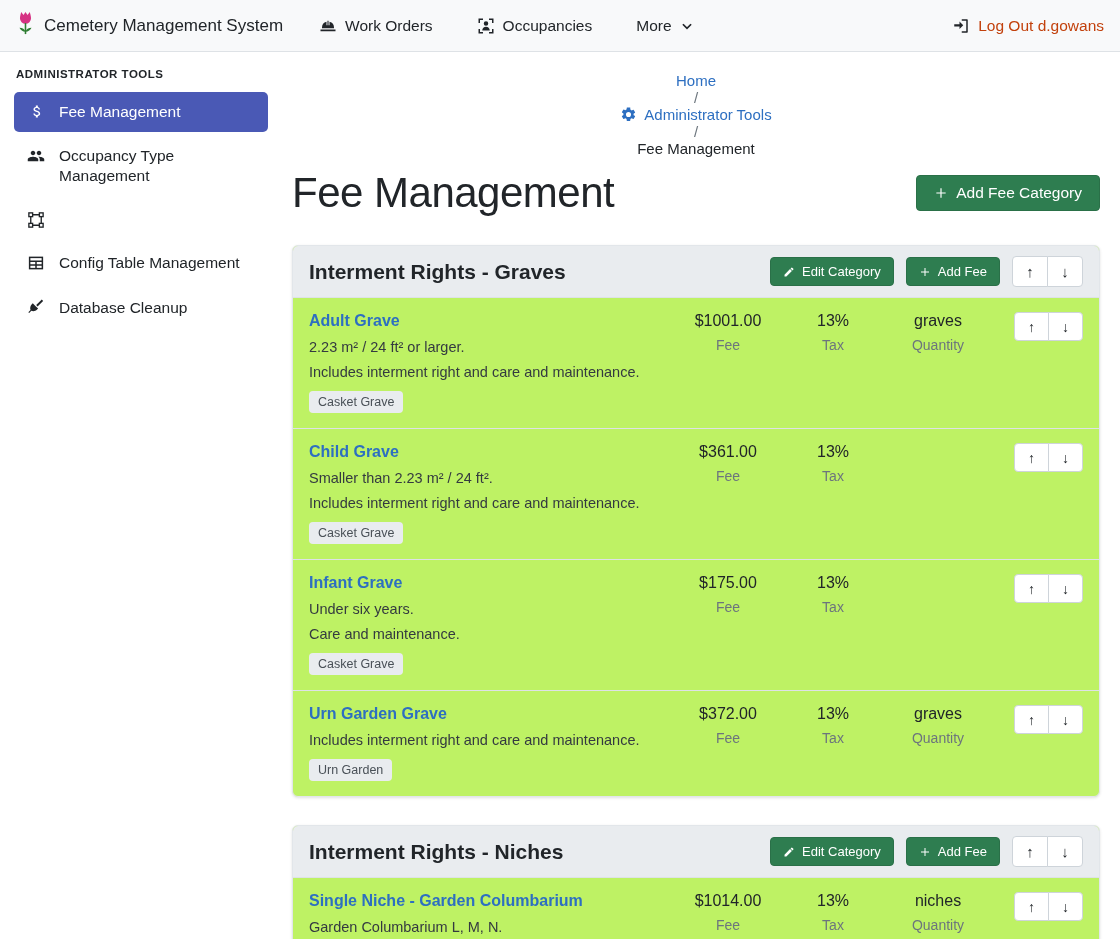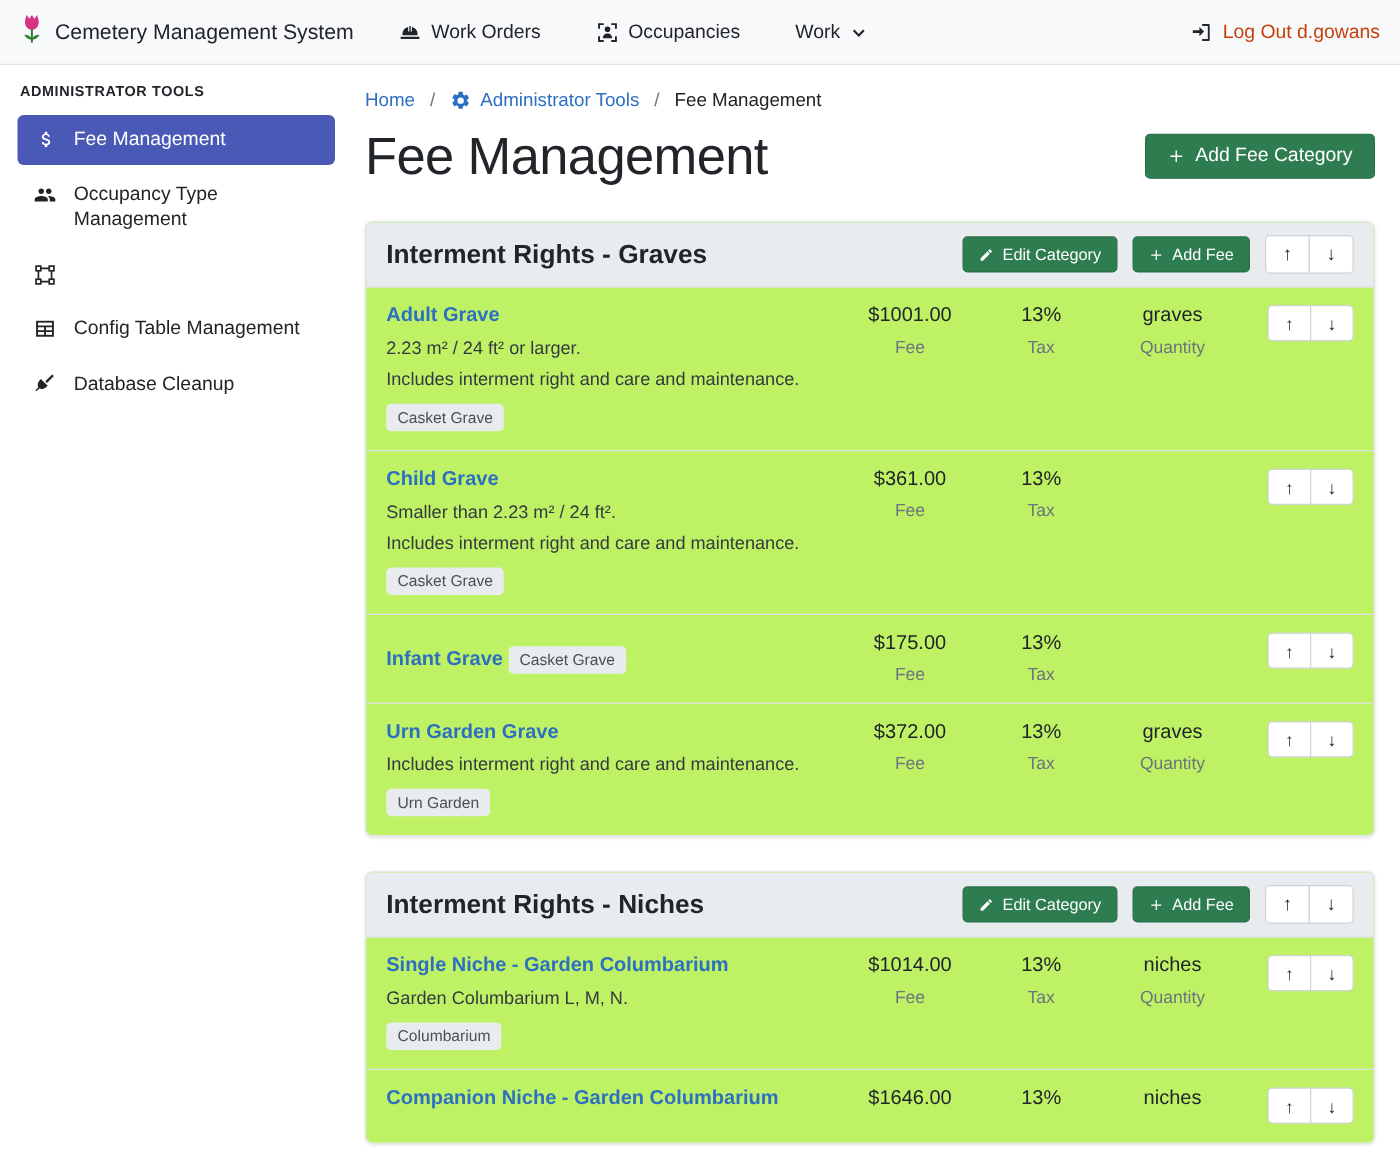--- a/index.html
+++ b/index.html
@@ -138,7 +138,7 @@
       <span>Occupancies</span>
     </a>
     <a class="nav-link">
-      <span>Work</span>
+      <span>More</span>
       <span class="ico">
         <svg width="14" height="14" viewBox="0 0 24 24">
             <path fill="none" stroke="currentColor" stroke-width="3" d="M5 9l7 7 7-7"></path>

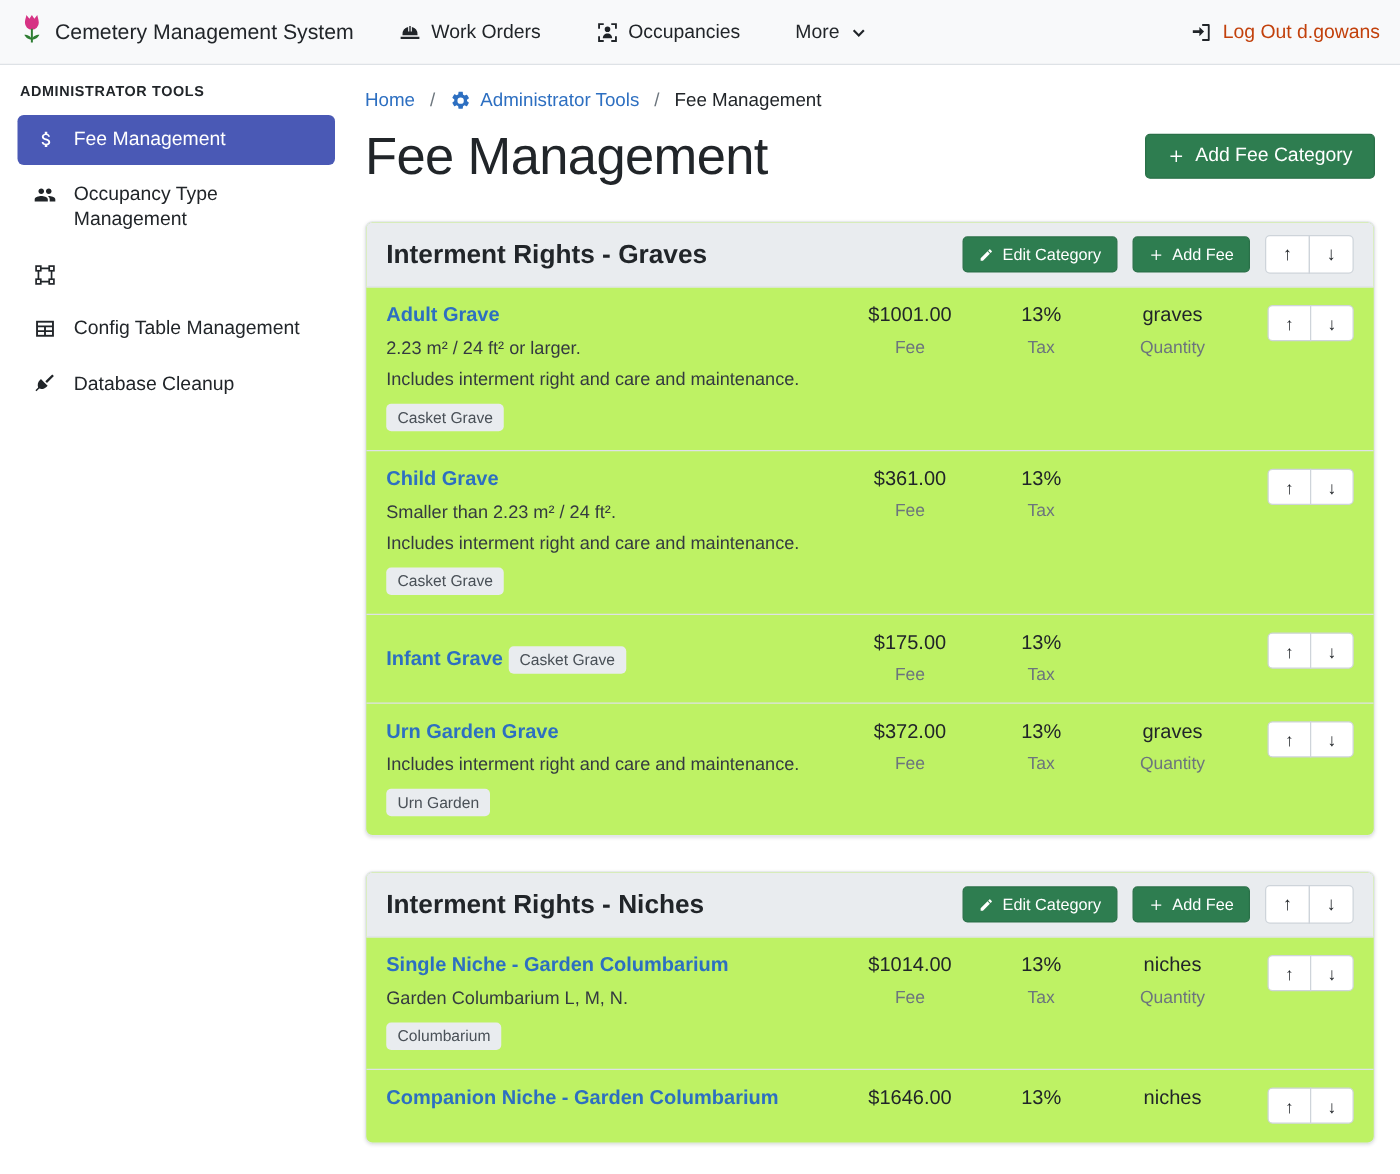--- a/index.html
+++ b/index.html
@@ -43,7 +43,7 @@
   .main { flex: 1; padding: 14px 20px 0 12px; min-width: 0; }
 
   
-  .breadcrumb { display: flex; align-items: center; gap: 12px; font-size: 15px; margin: 6px 0 10px; }
+  .breadcrumb { display: flex; align-items: center; font-size: 15px; margin: 6px 0 10px; flex-direction: column; }
   .breadcrumb a { color: #2d6fc1; display: flex; align-items: center; gap: 7px; cursor: pointer; }
   .breadcrumb .sep { color: #6c757d; }
   .breadcrumb .current { color: #212529; }

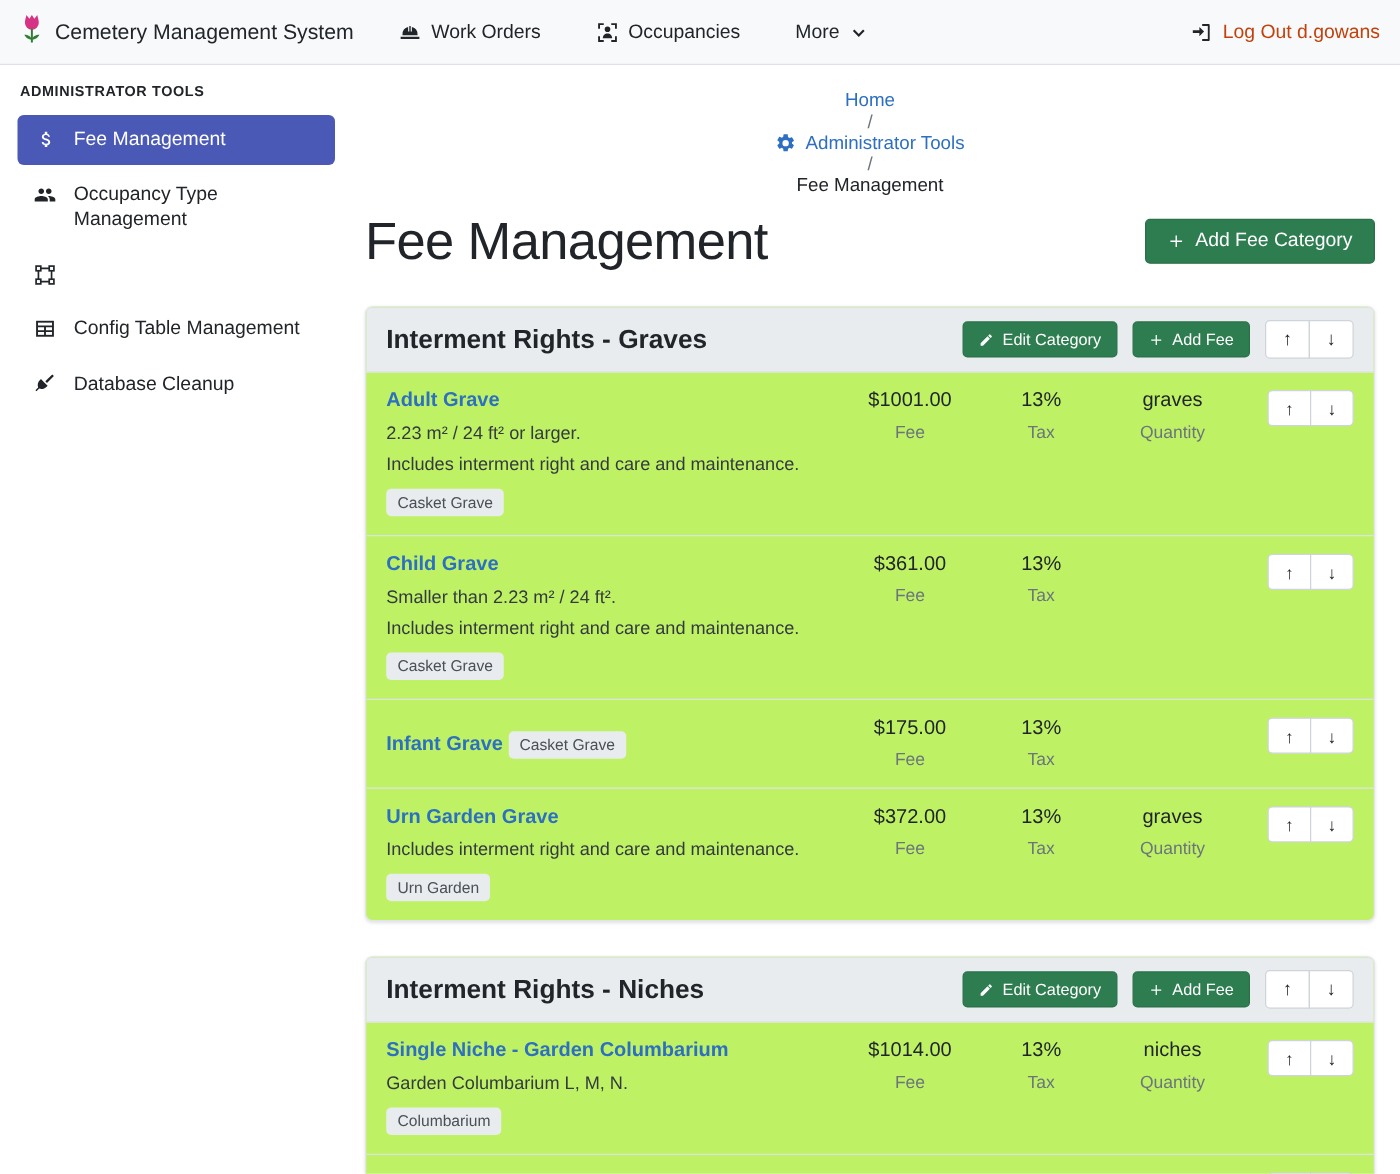--- a/index.html
+++ b/index.html
@@ -333,6 +333,10 @@
   <div class="fee-row">
     <div class="fee-main">
       <a class="fee-name">Infant Grave</a>
+      <div>
+                  <div class="fee-desc">Under six years.</div>
+                  <div class="fee-desc">Care and maintenance.</div>
+                </div>
       <span class="fee-tag">Casket Grave</span>
     </div>
     <div class="fee-col">

